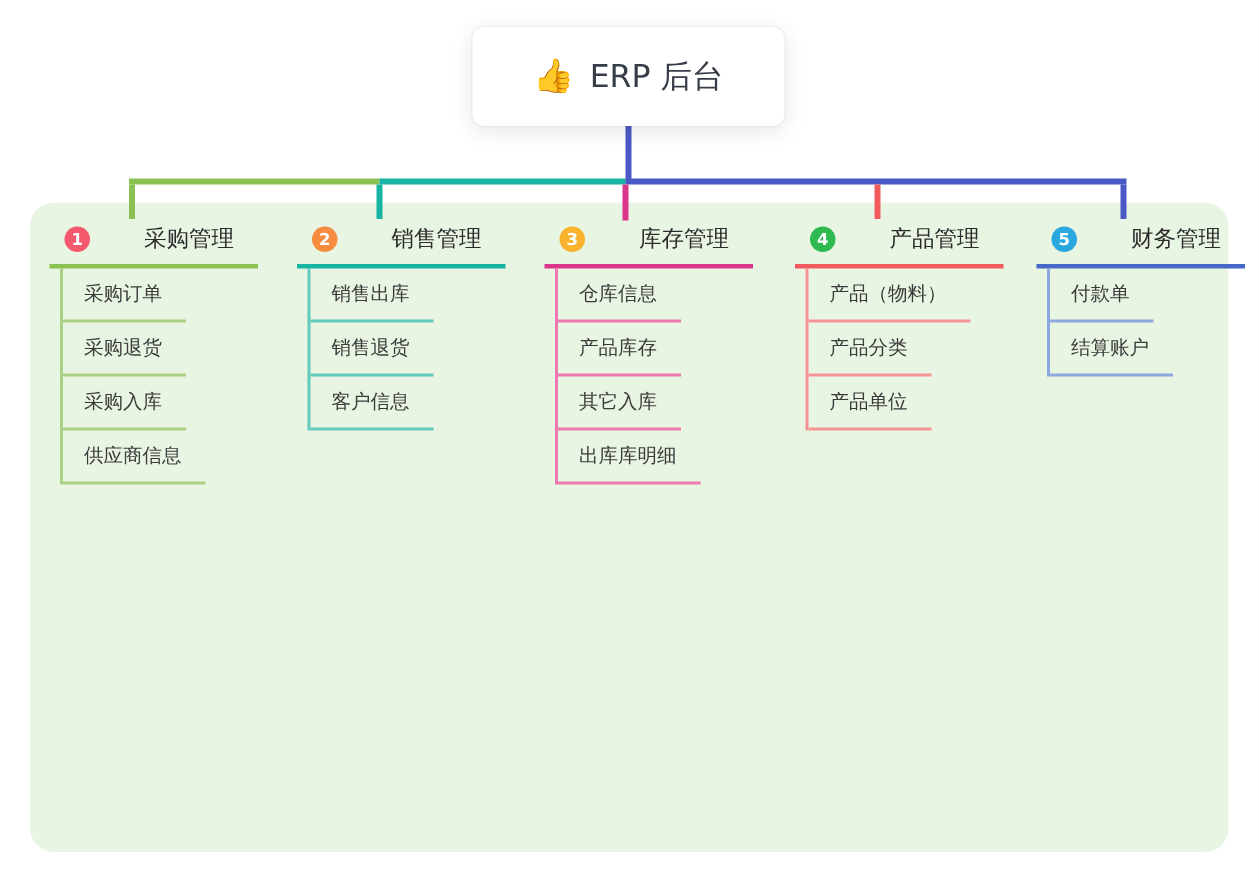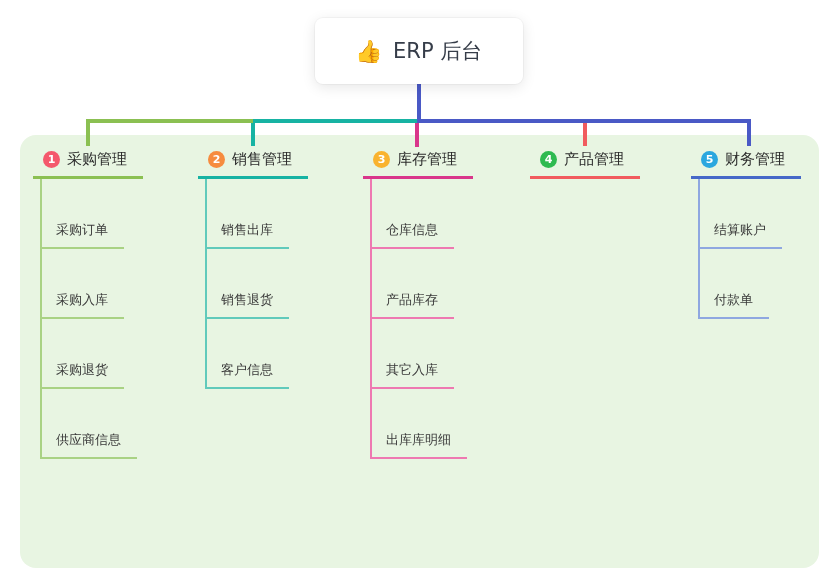--- a/index.html
+++ b/index.html
@@ -19,7 +19,7 @@
     border-bottom:3px solid var(--c);width:max-content;cursor:default;}
   .badge{width:17px;height:17px;border-radius:50%;background:var(--badge);color:#fff;font-size:11px;
     font-weight:bold;display:flex;align-items:center;justify-content:center;flex:none;line-height:1;}
-  .btitle{font-size:15px;color:#2b2b2b;white-space:nowrap;}
+  .btitle{font-size:15px;color:#2b2b2b;white-space:nowrap;margin-left:29px;}
   .children{margin:0 0 0 7px;padding:0;list-style:none;border-left:2px solid var(--lc);}
   .child{height:70px;display:flex;align-items:flex-end;padding:0 16px 8px 14px;border-bottom:2px solid var(--lc);
     width:max-content;box-sizing:border-box;font-size:13px;color:#3a3a3a;white-space:nowrap;}

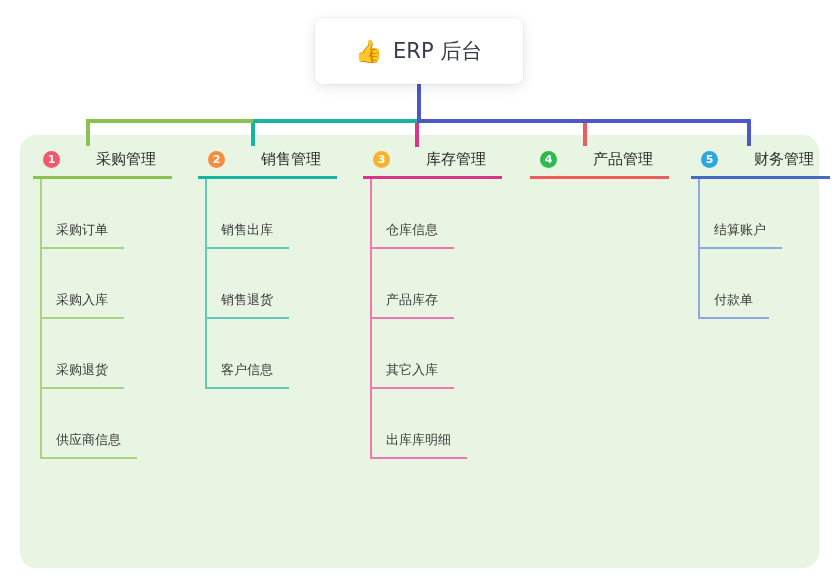--- a/index.html
+++ b/index.html
@@ -21,7 +21,7 @@
     font-weight:bold;display:flex;align-items:center;justify-content:center;flex:none;line-height:1;}
   .btitle{font-size:15px;color:#2b2b2b;white-space:nowrap;margin-left:29px;}
   .children{margin:0 0 0 7px;padding:0;list-style:none;border-left:2px solid var(--lc);}
-  .child{height:70px;display:flex;align-items:flex-end;padding:0 16px 8px 14px;border-bottom:2px solid var(--lc);
+  .child{height:36px;display:flex;align-items:flex-end;padding:0 16px 8px 14px;border-bottom:2px solid var(--lc);
     width:max-content;box-sizing:border-box;font-size:13px;color:#3a3a3a;white-space:nowrap;}
 </style>
 </head>

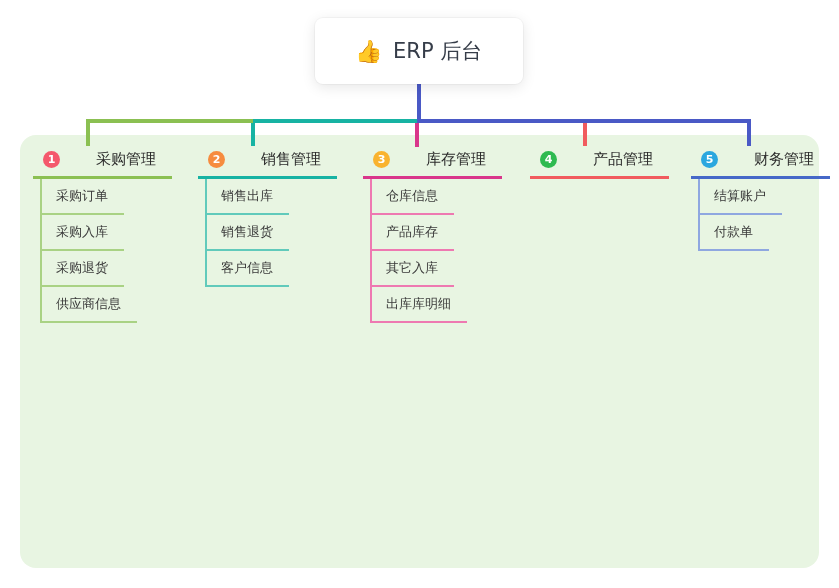--- a/index.html
+++ b/index.html
@@ -89,6 +89,11 @@
       <span class="badge">4</span>
       <span class="btitle">产品管理</span>
     </div>
+    <ul class="children">
+      <li class="child">产品（物料）</li>
+      <li class="child">产品分类</li>
+      <li class="child">产品单位</li>
+    </ul>
   </div>
 
   <div class="branch" style="left: 691px; --c: #4668c8; --lc: #8fa7e0; --badge: #2ba7df;">

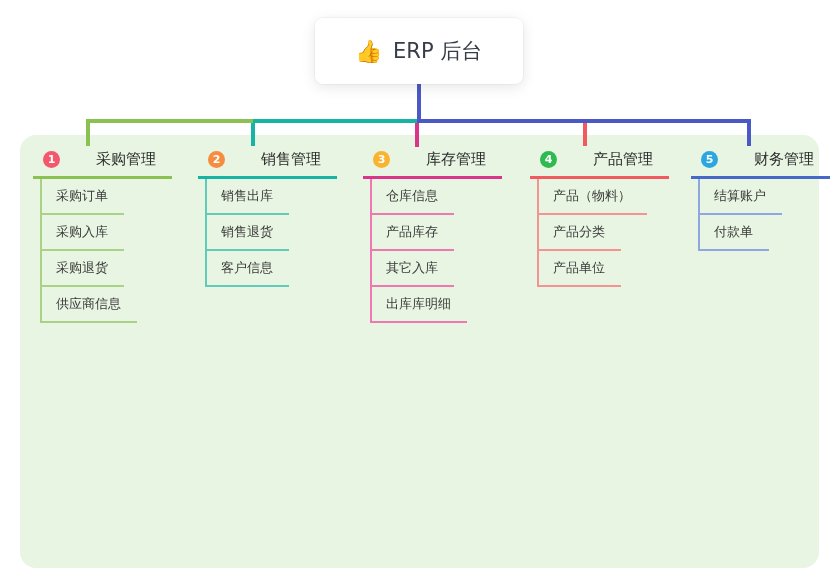--- a/index.html
+++ b/index.html
@@ -102,8 +102,8 @@
       <span class="btitle">财务管理</span>
     </div>
     <ul class="children">
+      <li class="child">付款单</li>
       <li class="child">结算账户</li>
-      <li class="child">付款单</li>
     </ul>
   </div>
 

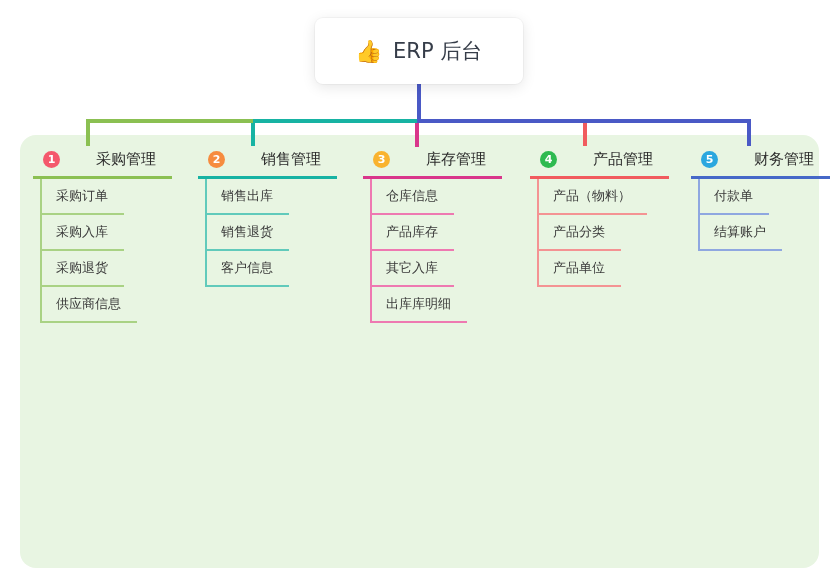--- a/index.html
+++ b/index.html
@@ -53,8 +53,8 @@
     </div>
     <ul class="children">
       <li class="child">采购订单</li>
+      <li class="child">采购退货</li>
       <li class="child">采购入库</li>
-      <li class="child">采购退货</li>
       <li class="child">供应商信息</li>
     </ul>
   </div>

